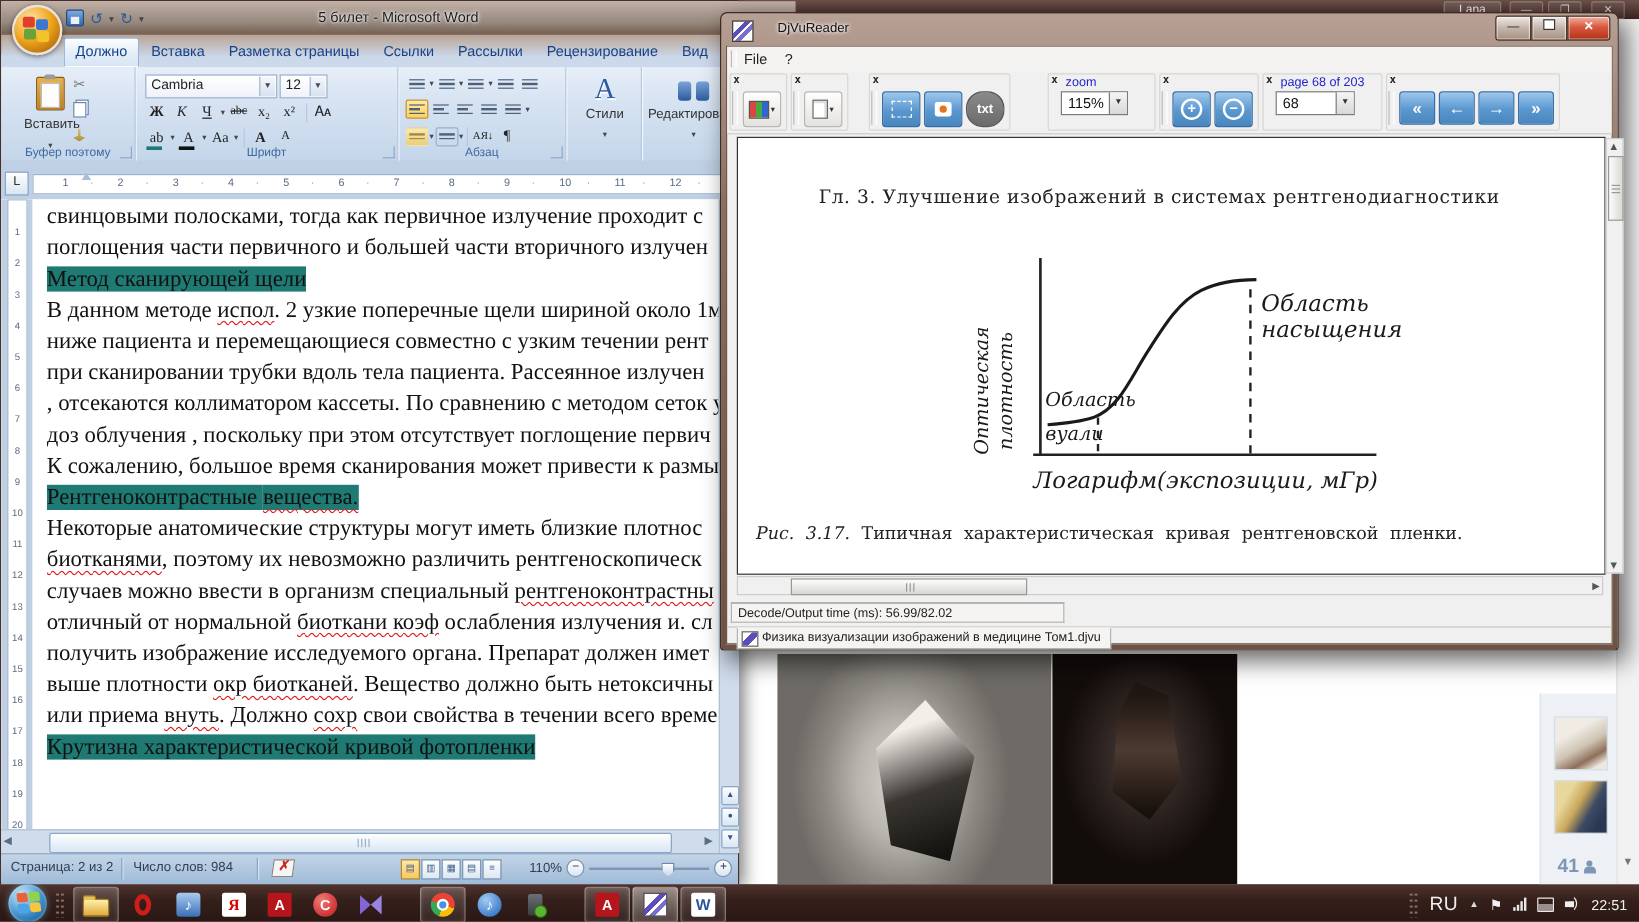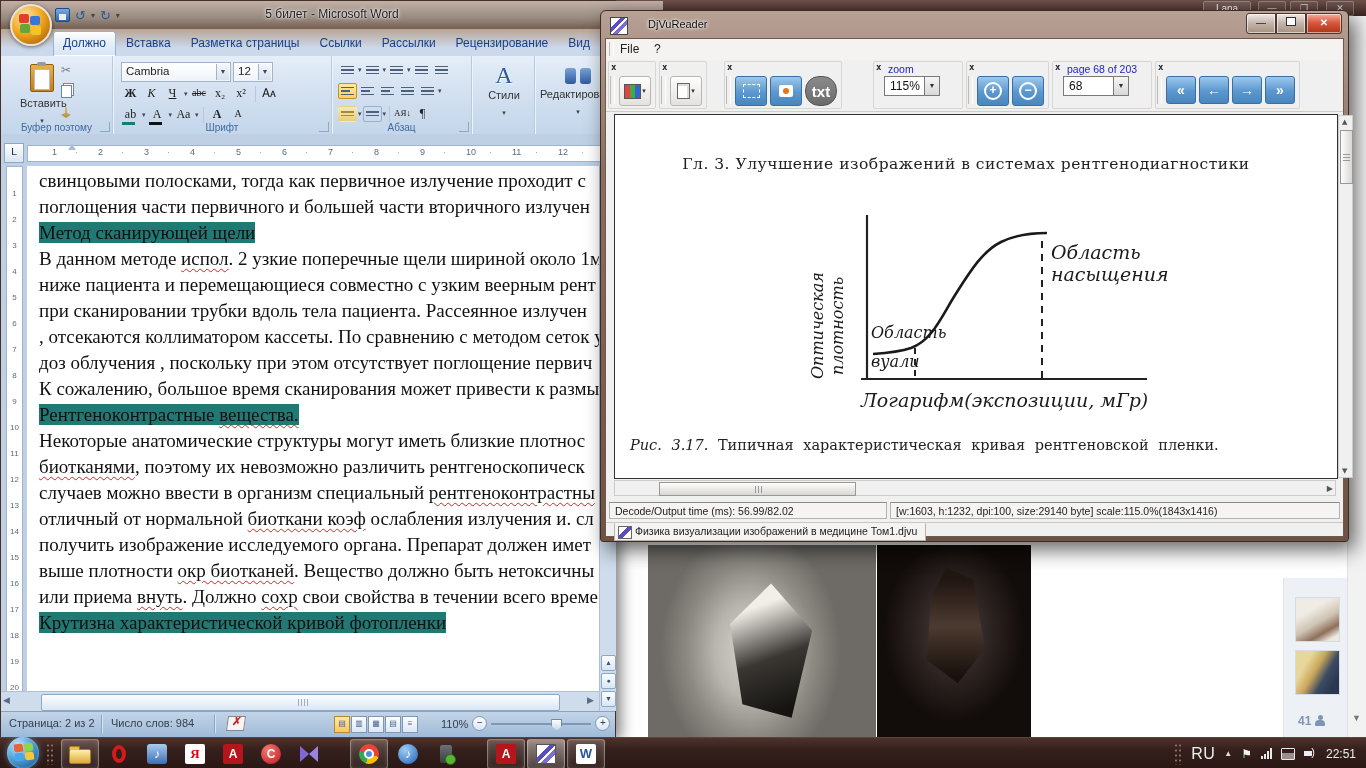--- a/index.html
+++ b/index.html
@@ -151,7 +151,7 @@
   .marq{width:15px;height:12px;border:1.5px dashed #fff;}
   .imgico{width:14px;height:12px;background:#fff;border-radius:2px;position:relative;}
   .imgico::after{content:"";position:absolute;left:4px;top:3px;width:6px;height:6px;border-radius:50%;background:#e8731f;}
-  .txtbtn{background:linear-gradient(#8a8a8a,#6b6b6b);border-color:#555;color:#fff;font-size:15px;font-weight:bold;border-radius:14px;}
+  .txtbtn{background:linear-gradient(#8a8a8a,#6b6b6b);border-color:#555;color:#fff;font-size:11px;font-weight:bold;border-radius:14px;}
   .dcombo{position:relative;width:56px;height:20px;background:#fff;border:1px solid #7a7a7a;font-size:12px;line-height:19px;padding-left:5px;box-sizing:border-box;color:#111;}
   .dcombo .dd{position:absolute;right:0;top:0;bottom:0;width:14px;background:linear-gradient(#f5f5f5,#d8d8d8);border-left:1px solid #7a7a7a;font-size:7px;text-align:center;line-height:18px;color:#333;}
   .ring{display:inline-block;width:14px;height:14px;border:2px solid #fff;border-radius:50%;text-align:center;line-height:13px;font-size:12px;}

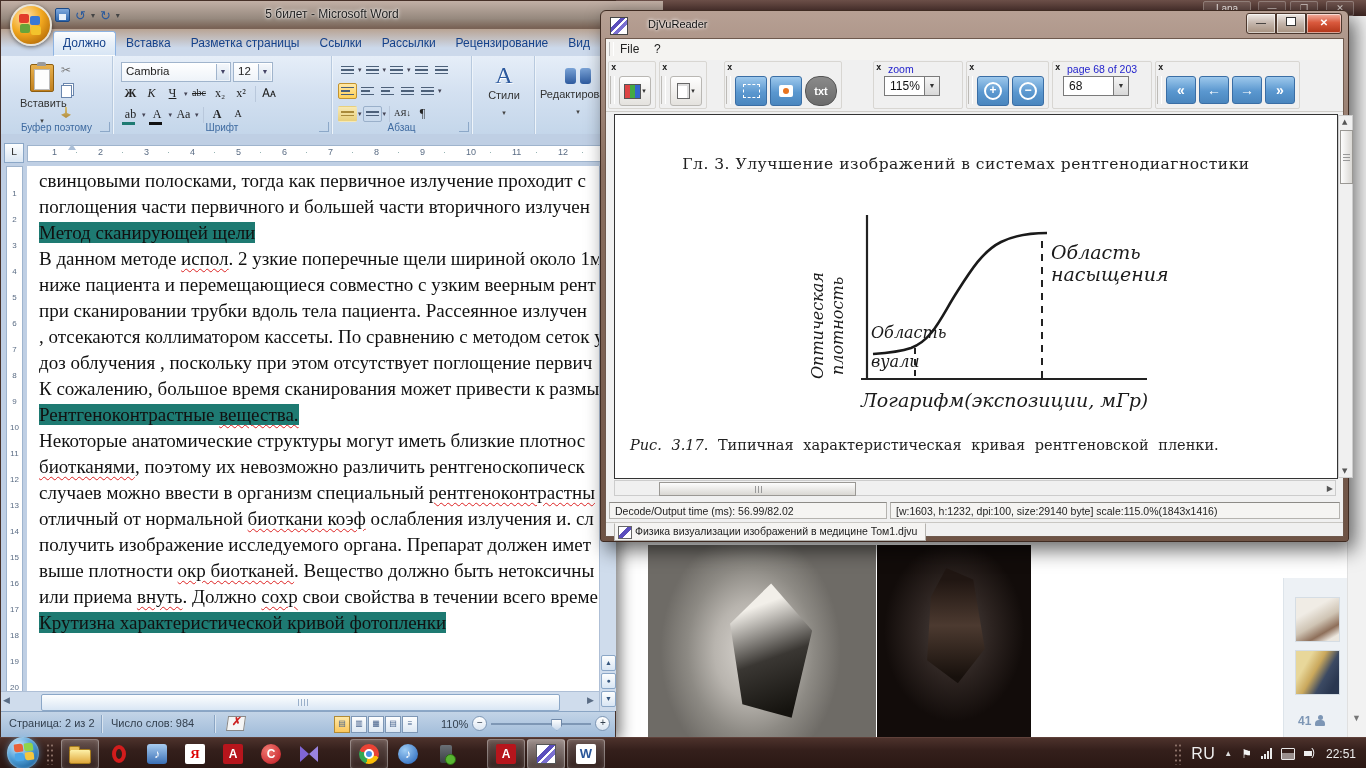--- a/index.html
+++ b/index.html
@@ -477,7 +477,7 @@
         <div class="doc-line"><span>поглощения части первичного и большей части вторичного излучен</span></div>
         <div class="doc-line"><span class="hlseg">Метод сканирующей щели</span></div>
         <div class="doc-line"><span>В данном методе </span><span class="wavy">испол</span><span>. 2 узкие поперечные щели шириной около 1м</span></div>
-        <div class="doc-line"><span>ниже пациента и перемещающиеся совместно с узким веерным рент</span></div>
+        <div class="doc-line"><span>ниже пациента и перемещающиеся совместно с узким течении рент</span></div>
         <div class="doc-line"><span>при сканировании трубки вдоль тела пациента. Рассеянное излучен</span></div>
         <div class="doc-line"><span>, отсекаются коллиматором кассеты. По сравнению с методом сеток у</span></div>
         <div class="doc-line"><span>доз облучения , поскольку при этом отсутствует поглощение первич</span></div>

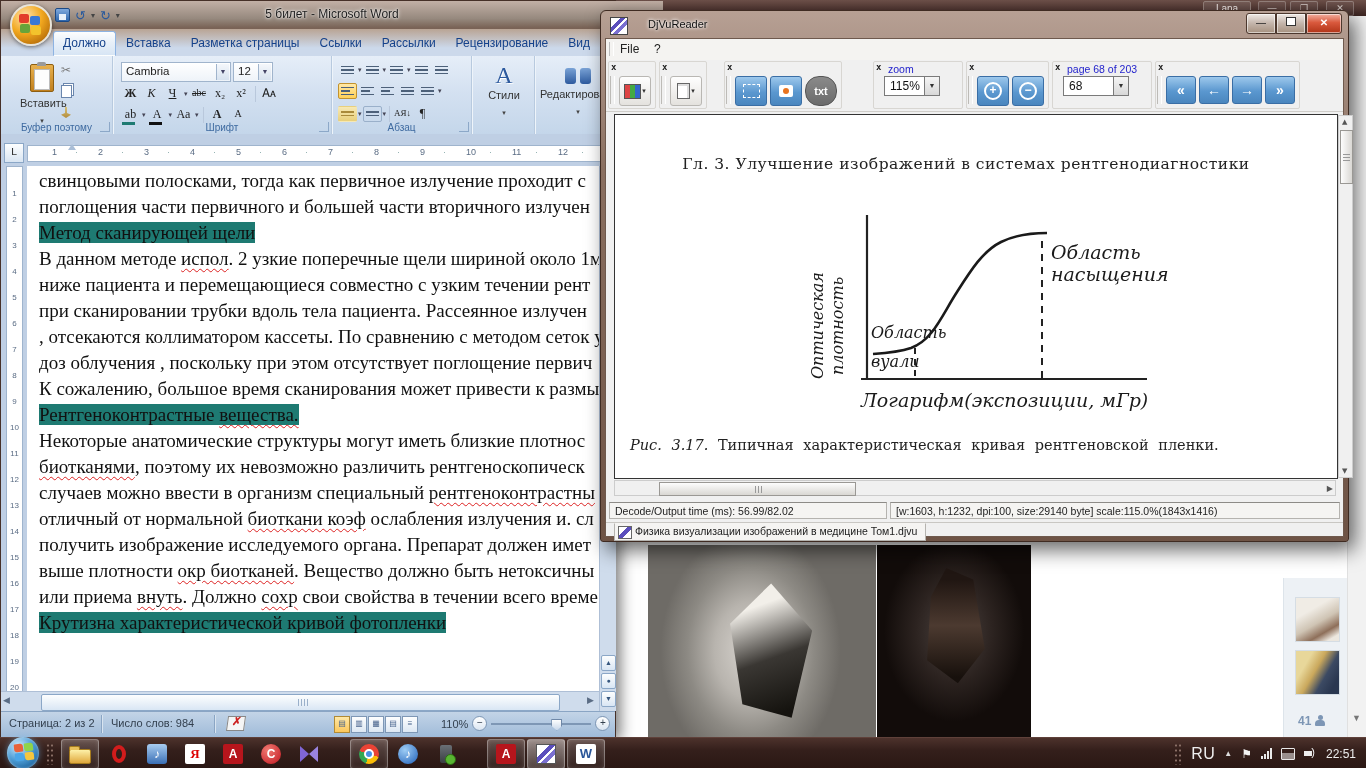--- a/index.html
+++ b/index.html
@@ -664,7 +664,6 @@
 
     <div class="d-status">
       <div class="d-stfld" style="width:278px;">Decode/Output time (ms): 56.99/82.02</div>
-      <div class="d-stfld" style="flex:1;">[w:1603, h:1232, dpi:100, size:29140 byte] scale:115.0%(1843x1416)</div>
     </div>
     <div class="d-tabs">
       <div class="d-doctab">

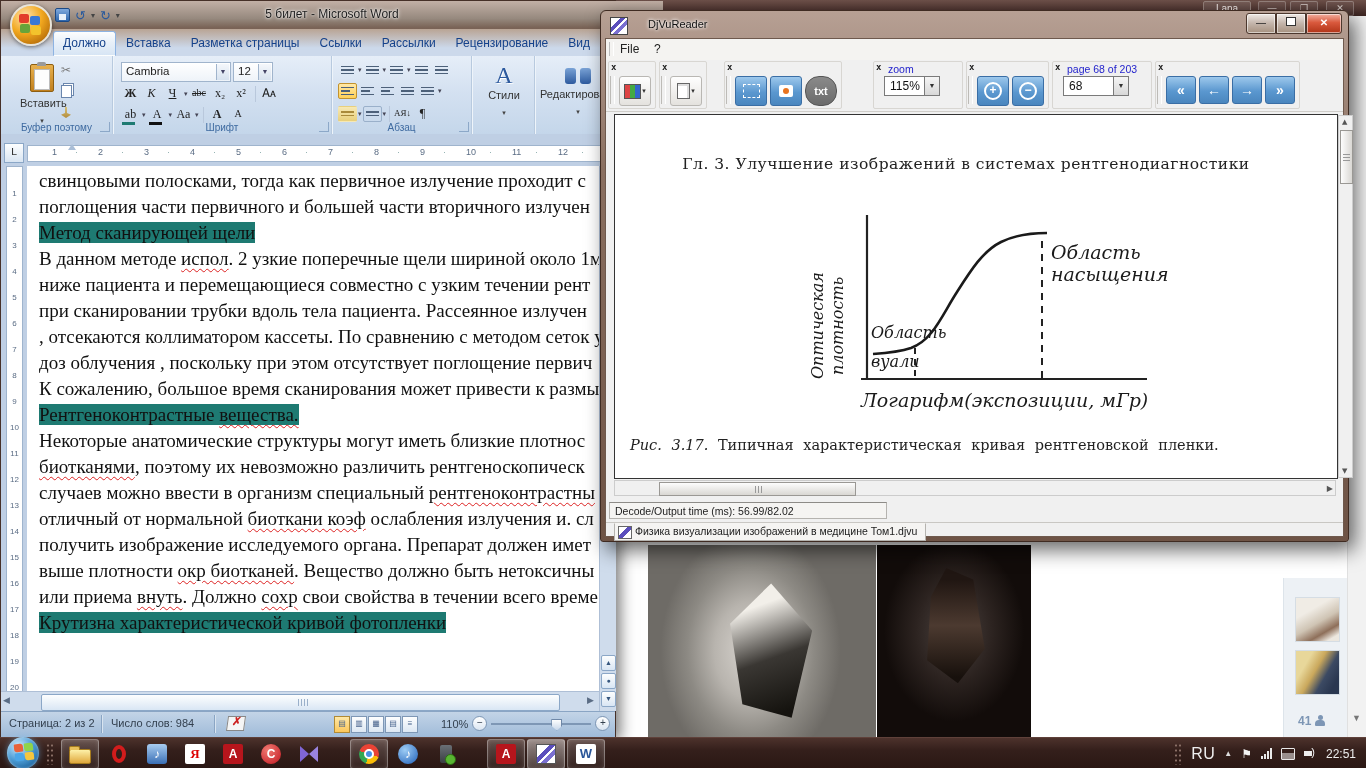--- a/index.html
+++ b/index.html
@@ -20,7 +20,7 @@
   .vk-thumb{position:absolute;left:11px;width:43px;height:43px;border:1px solid #d5dde4;background:#fff;}
   .vk-thumb.t1{top:19px;background:linear-gradient(150deg,#f0ece5 30%,#cfc4b4 55%,#8e6f5a 75%,#ece7df 90%);}
   .vk-thumb.t2{top:72px;background:linear-gradient(120deg,#e8d79a 25%,#caa85c 45%,#3c4a63 65%,#2a3750 85%);}
-  .vk-badge{position:absolute;left:14px;top:136px;color:#7d96b5;font-size:12px;font-weight:bold;}
+  .vk-badge{position:absolute;left:14px;top:136px;color:#7d96b5;font-size:16px;font-weight:bold;}
   .vk-person{display:inline-block;width:10px;height:11px;position:relative;margin-left:4px;top:1px;}
   .vk-person::before{content:"";position:absolute;left:2.5px;top:0;width:5px;height:5px;border-radius:50%;background:#7d96b5;}
   .vk-person::after{content:"";position:absolute;left:0;top:5px;width:10px;height:6px;border-radius:4px 4px 1px 1px;background:#7d96b5;}

